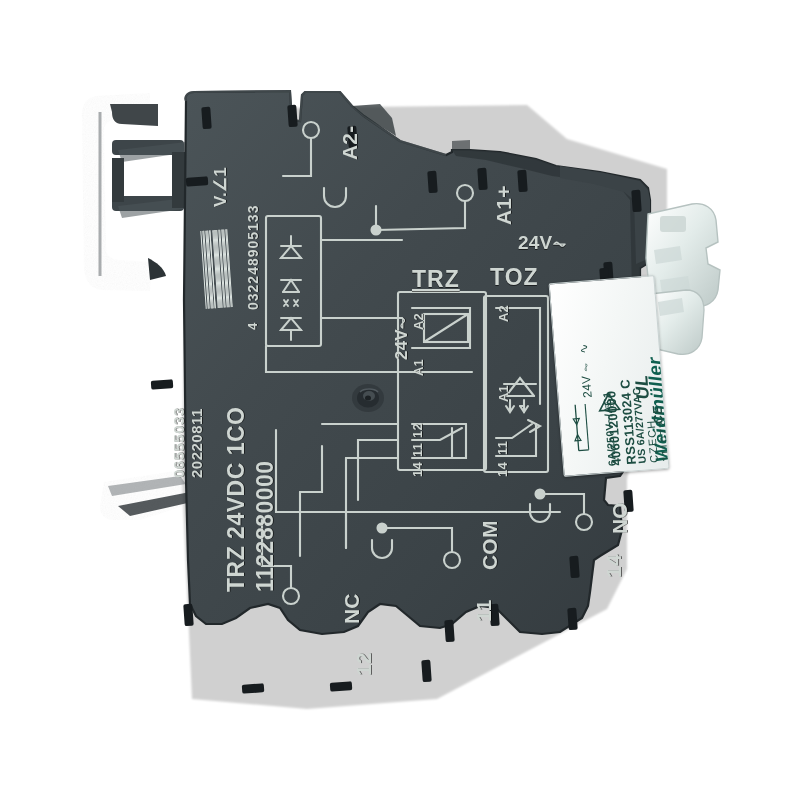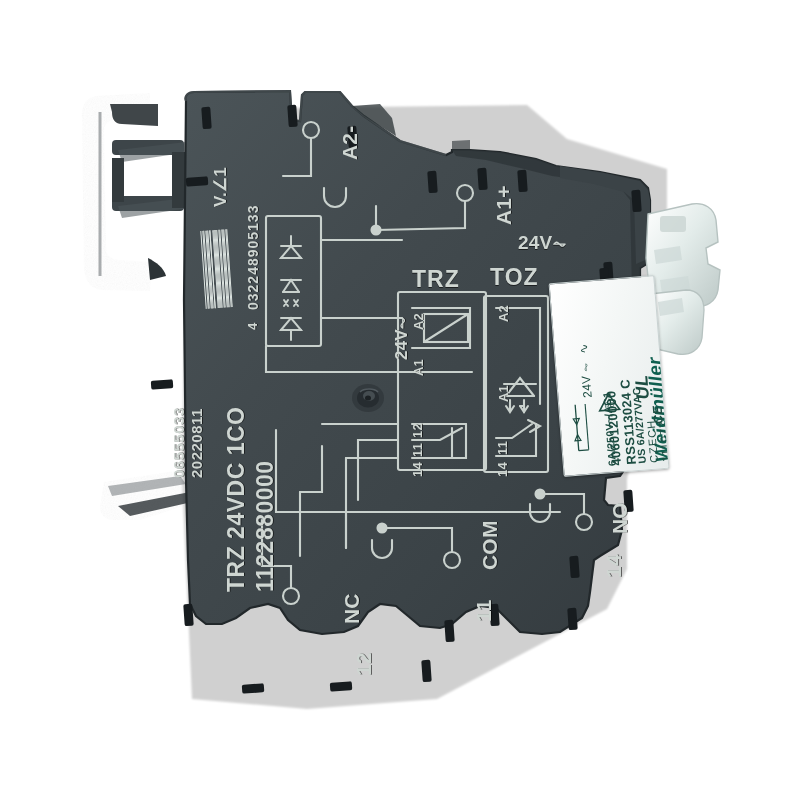--- a/index.html
+++ b/index.html
@@ -320,7 +320,7 @@
 
   <div class="silk rot90" style="left:392px;top:360px;font-size:17px;"><span>24V</span><span style="font-size:15px;">⏦</span></div>
 
-  <div class="silk" style="left:412px;top:266px;font-size:23px;letter-spacing:1px;">TRZ</div>
+  <div class="silk" style="left:412px;top:266px;font-size:23px;letter-spacing:1px;text-decoration:underline;">TRZ</div>
   <div class="silk" style="left:490px;top:264px;font-size:23px;letter-spacing:1px;">TOZ</div>
 
   <div class="silk rot90" style="left:411px;top:330px;font-size:13px;">A2</div>

